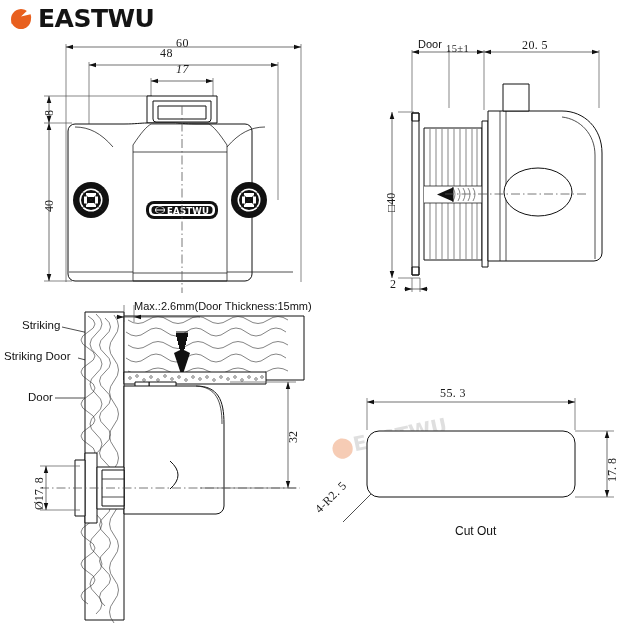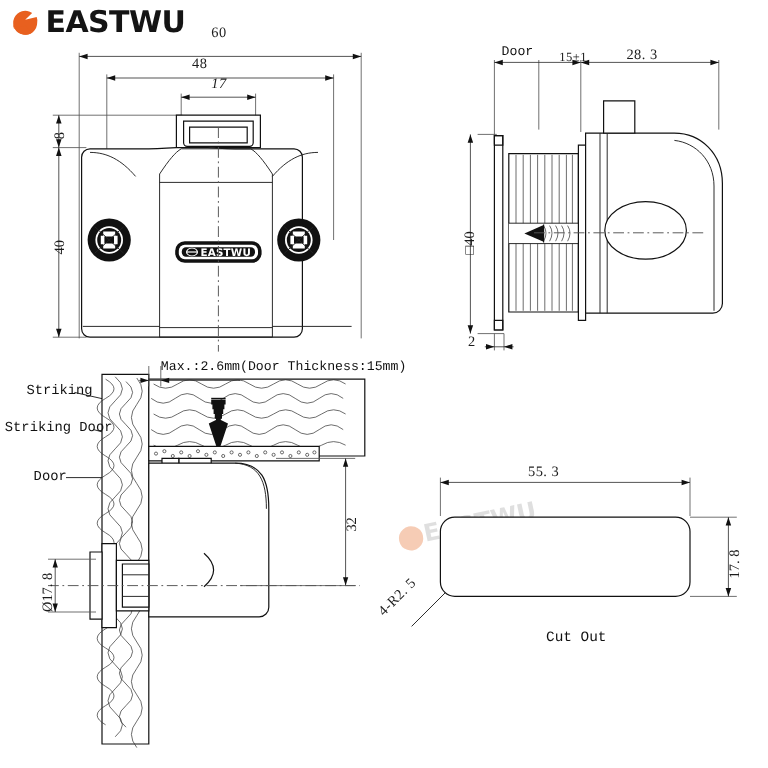--- a/index.html
+++ b/index.html
@@ -328,7 +328,7 @@
 
   </svg>
 
-  <div class="dim" style="left:176px;top:20px;text-align:center;">60</div>
+  <div class="dim" style="left:176px;top:36px;text-align:center;">60</div>
   <div class="dim" style="left:160px;top:46px;">48</div>
   <div class="dim" style="left:176px;top:62px;font-style:italic;">17</div>
   <div class="vtext" style="left:42px;top:116px;">8</div>

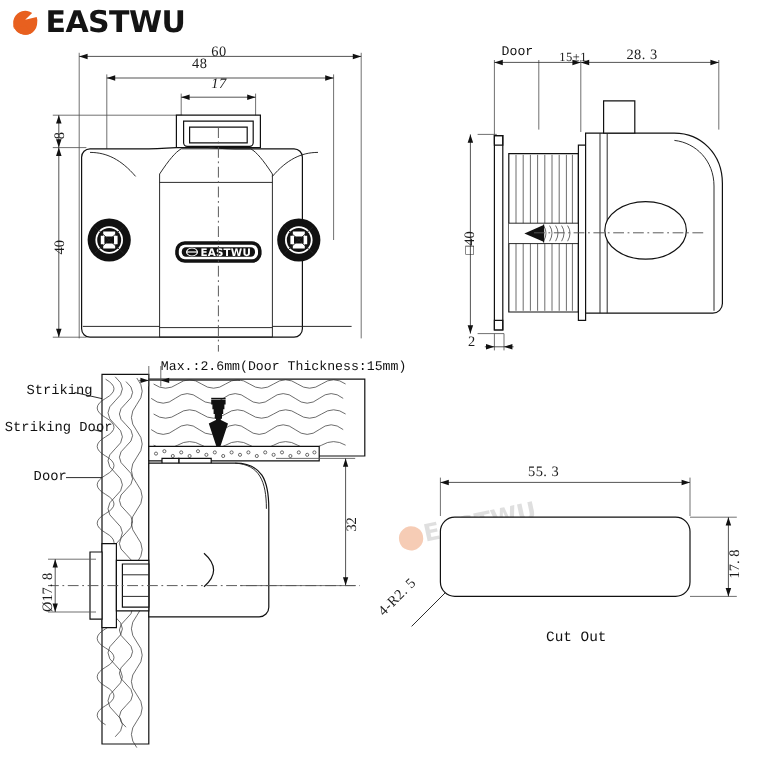--- a/index.html
+++ b/index.html
@@ -17,7 +17,7 @@
   .dim{position:absolute;font-family:"Liberation Serif","DejaVu Serif",serif;
        font-size:12px;color:#1c1c1c;white-space:nowrap;letter-spacing:.4px;}
   .dim.small{font-size:10.5px;}
-  .lbl{position:absolute;font-family:Liberation Mono, monospace;
+  .lbl{position:absolute;font-family:Liberation Sans, sans-serif;
        font-size:11.5px;color:#111;white-space:nowrap;}
   .vtext{position:absolute;font-family:"Liberation Serif","DejaVu Serif",serif;
          font-size:12px;color:#1c1c1c;white-space:nowrap;

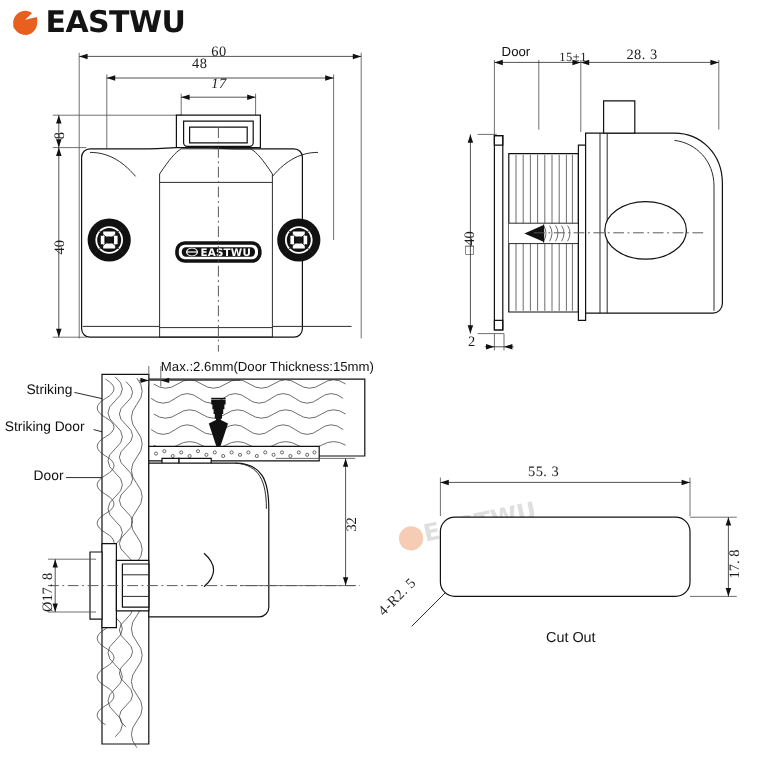--- a/index.html
+++ b/index.html
@@ -335,7 +335,7 @@
   <div class="vtext" style="left:42px;top:212px;">40</div>
 
   <div class="lbl" style="left:418px;top:38px;font-size:11px;">Door</div>
-  <div class="dim small" style="left:446px;top:43px;margin-left:20px;">15±1</div>
+  <div class="dim small" style="left:446px;top:43px;">15±1</div>
   <div class="dim" style="left:522px;top:38px;">28. 3</div>
   <div class="vtext" style="left:384px;top:212px;">□40</div>
   <div class="dim" style="left:390px;top:277px;">2</div>

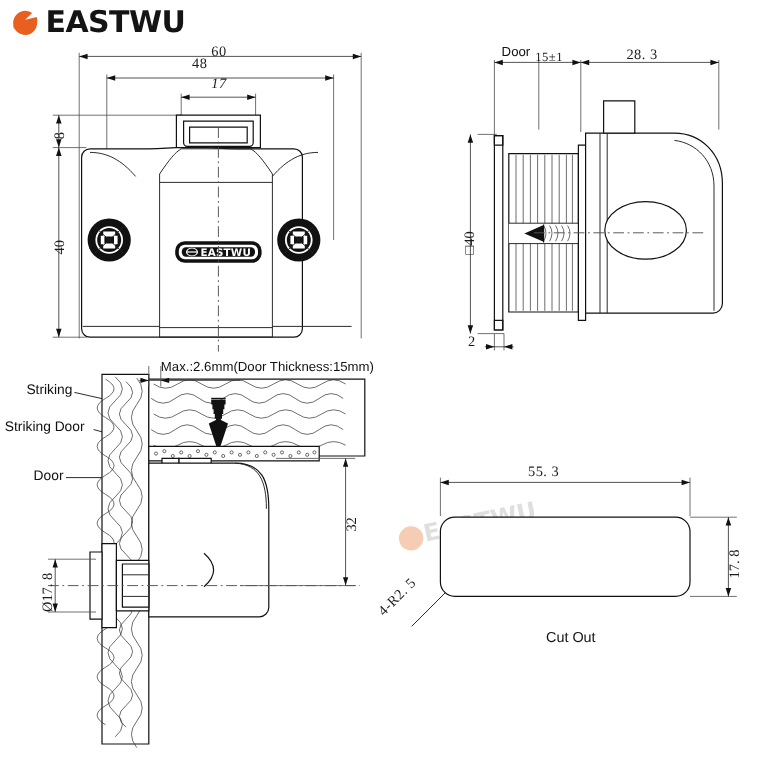--- a/index.html
+++ b/index.html
@@ -336,7 +336,7 @@
 
   <div class="lbl" style="left:418px;top:38px;font-size:11px;">Door</div>
   <div class="dim small" style="left:446px;top:43px;">15±1</div>
-  <div class="dim" style="left:522px;top:38px;">28. 3</div>
+  <div class="dim" style="left:522px;top:38px;">20. 5</div>
   <div class="vtext" style="left:384px;top:212px;">□40</div>
   <div class="dim" style="left:390px;top:277px;">2</div>
 

